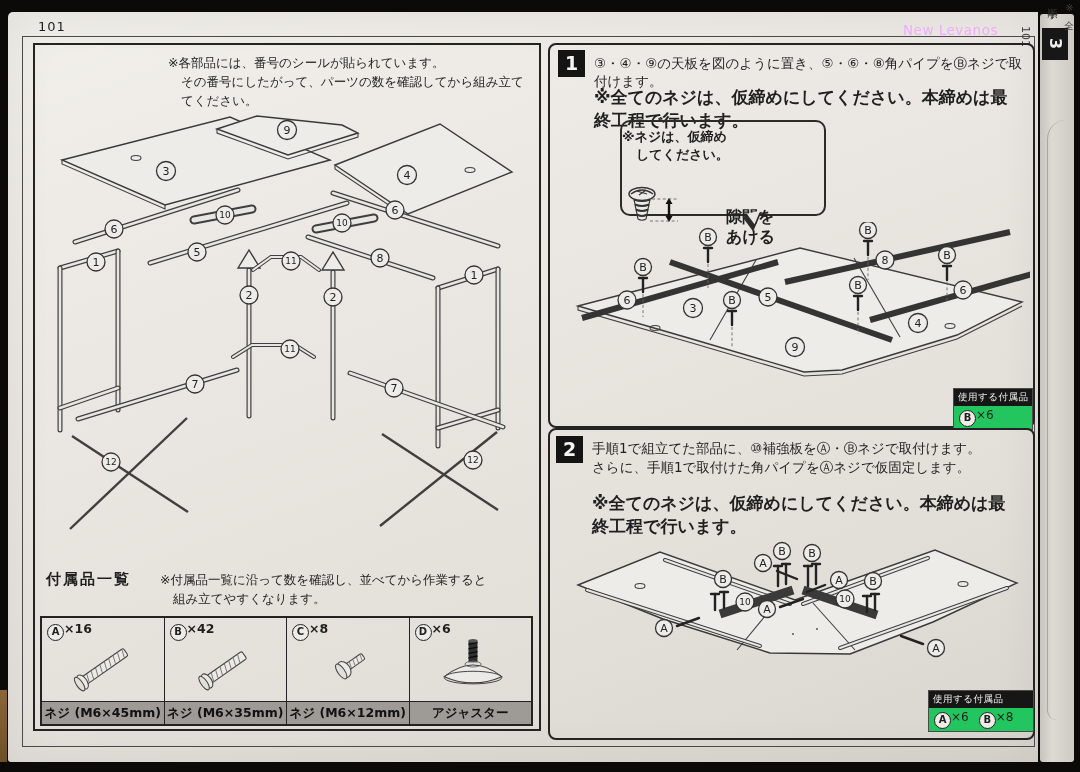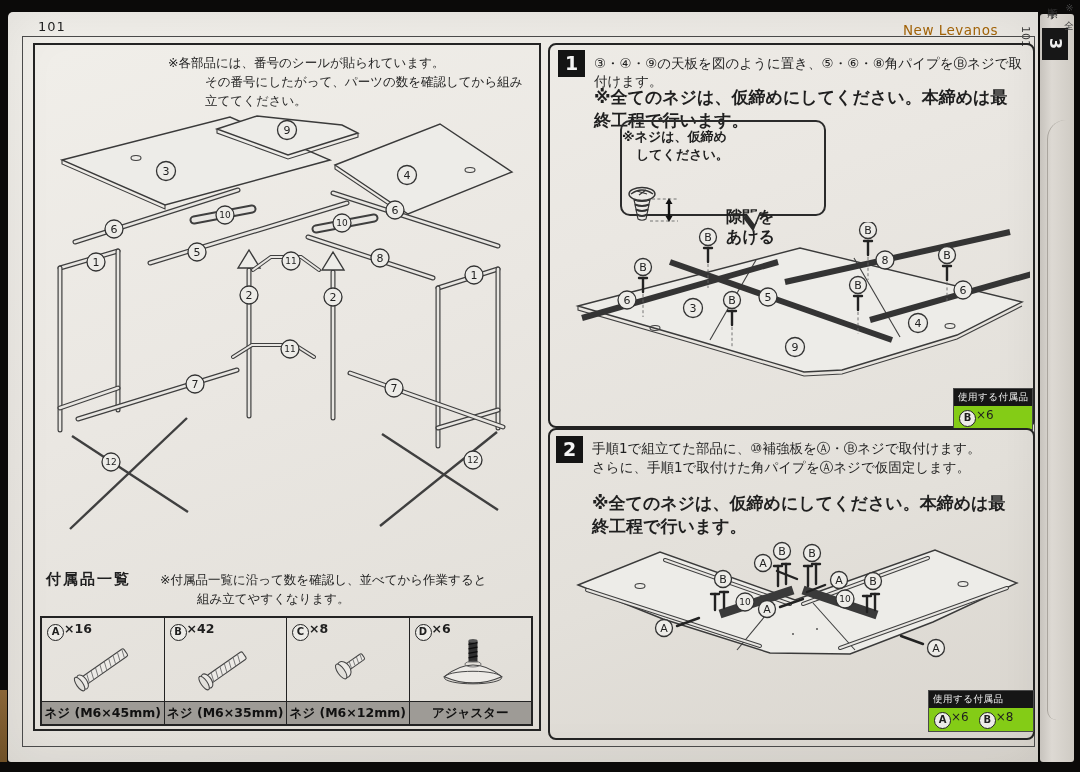--- a/index.html
+++ b/index.html
@@ -16,7 +16,7 @@
   .wood{left:0;top:690px;width:7px;height:72px;background:linear-gradient(#8a6638,#6f5026);}
   .page-frame{left:22px;top:36px;width:1011px;height:709px;border:1.5px solid #4a4a4a;}
   .page-num{left:38px;top:19px;font-size:13px;letter-spacing:1px;}
-  .brand{left:903px;top:22px;font-size:13.5px;letter-spacing:.5px;color:#a16207;}
+  .brand{left:903px;top:22px;font-size:13.5px;letter-spacing:.5px;color:#f0abfc;}
   .vtext{writing-mode:vertical-rl;text-orientation:mixed;}
   .side-101{left:1019px;top:26px;font-size:11px;color:#3a3a3a;}
   .side-tab{left:1042px;top:28px;width:26px;height:32px;background:#171717;color:#efefef;

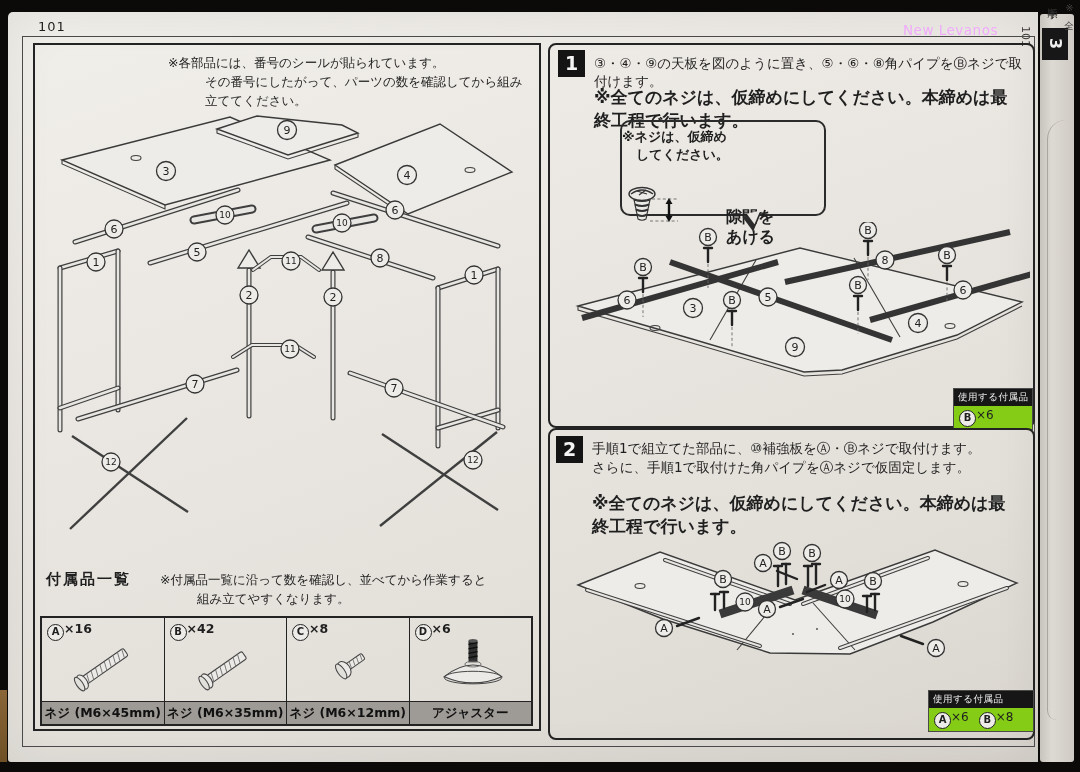--- a/index.html
+++ b/index.html
@@ -28,7 +28,7 @@
   .title-lg{font-size:25px;font-weight:bold;letter-spacing:3px;}
   .title-md{font-size:15px;font-weight:bold;letter-spacing:2px;}
   .note{font-size:12.5px;line-height:1.5;}
-  .note .indent{display:block;padding-left:13px;margin-left:24px;}
+  .note .indent{display:block;padding-left:13px;}
   .step-box{left:548px;width:483px;border:2.2px solid #232323;border-radius:8px;}
   #step1-box{top:43px;height:381px;}
   #step2-box{top:428px;height:308px;}

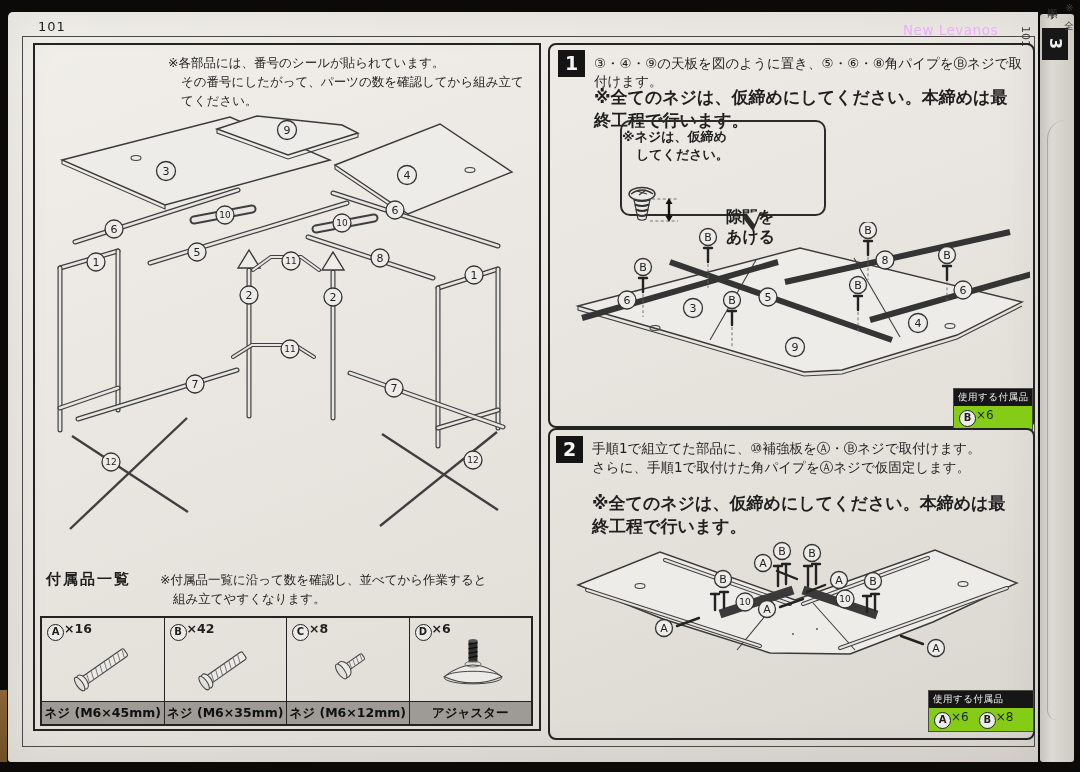--- a/index.html
+++ b/index.html
@@ -57,7 +57,7 @@
     border-right:13px solid transparent;border-top:17px solid #2b2b2b;transform:rotate(-14deg);}
   .tail-i{left:748px;top:212px;width:0;height:0;border-left:5px solid transparent;
     border-right:9px solid transparent;border-top:12px solid #e9e6e1;transform:rotate(-14deg);}
-  .used-box{border:1.6px solid #4a4a4a;background:#84cc16;}
+  .used-box{border:1.6px solid #4a4a4a;background:#22c55e;}
   #used1{left:953px;top:388px;width:78px;}
   #used2{left:928px;top:690px;width:104px;}
   .used-title{background:#161616;color:#f0f0f0;font-size:9.5px;padding:2px 4px;letter-spacing:.5px;

